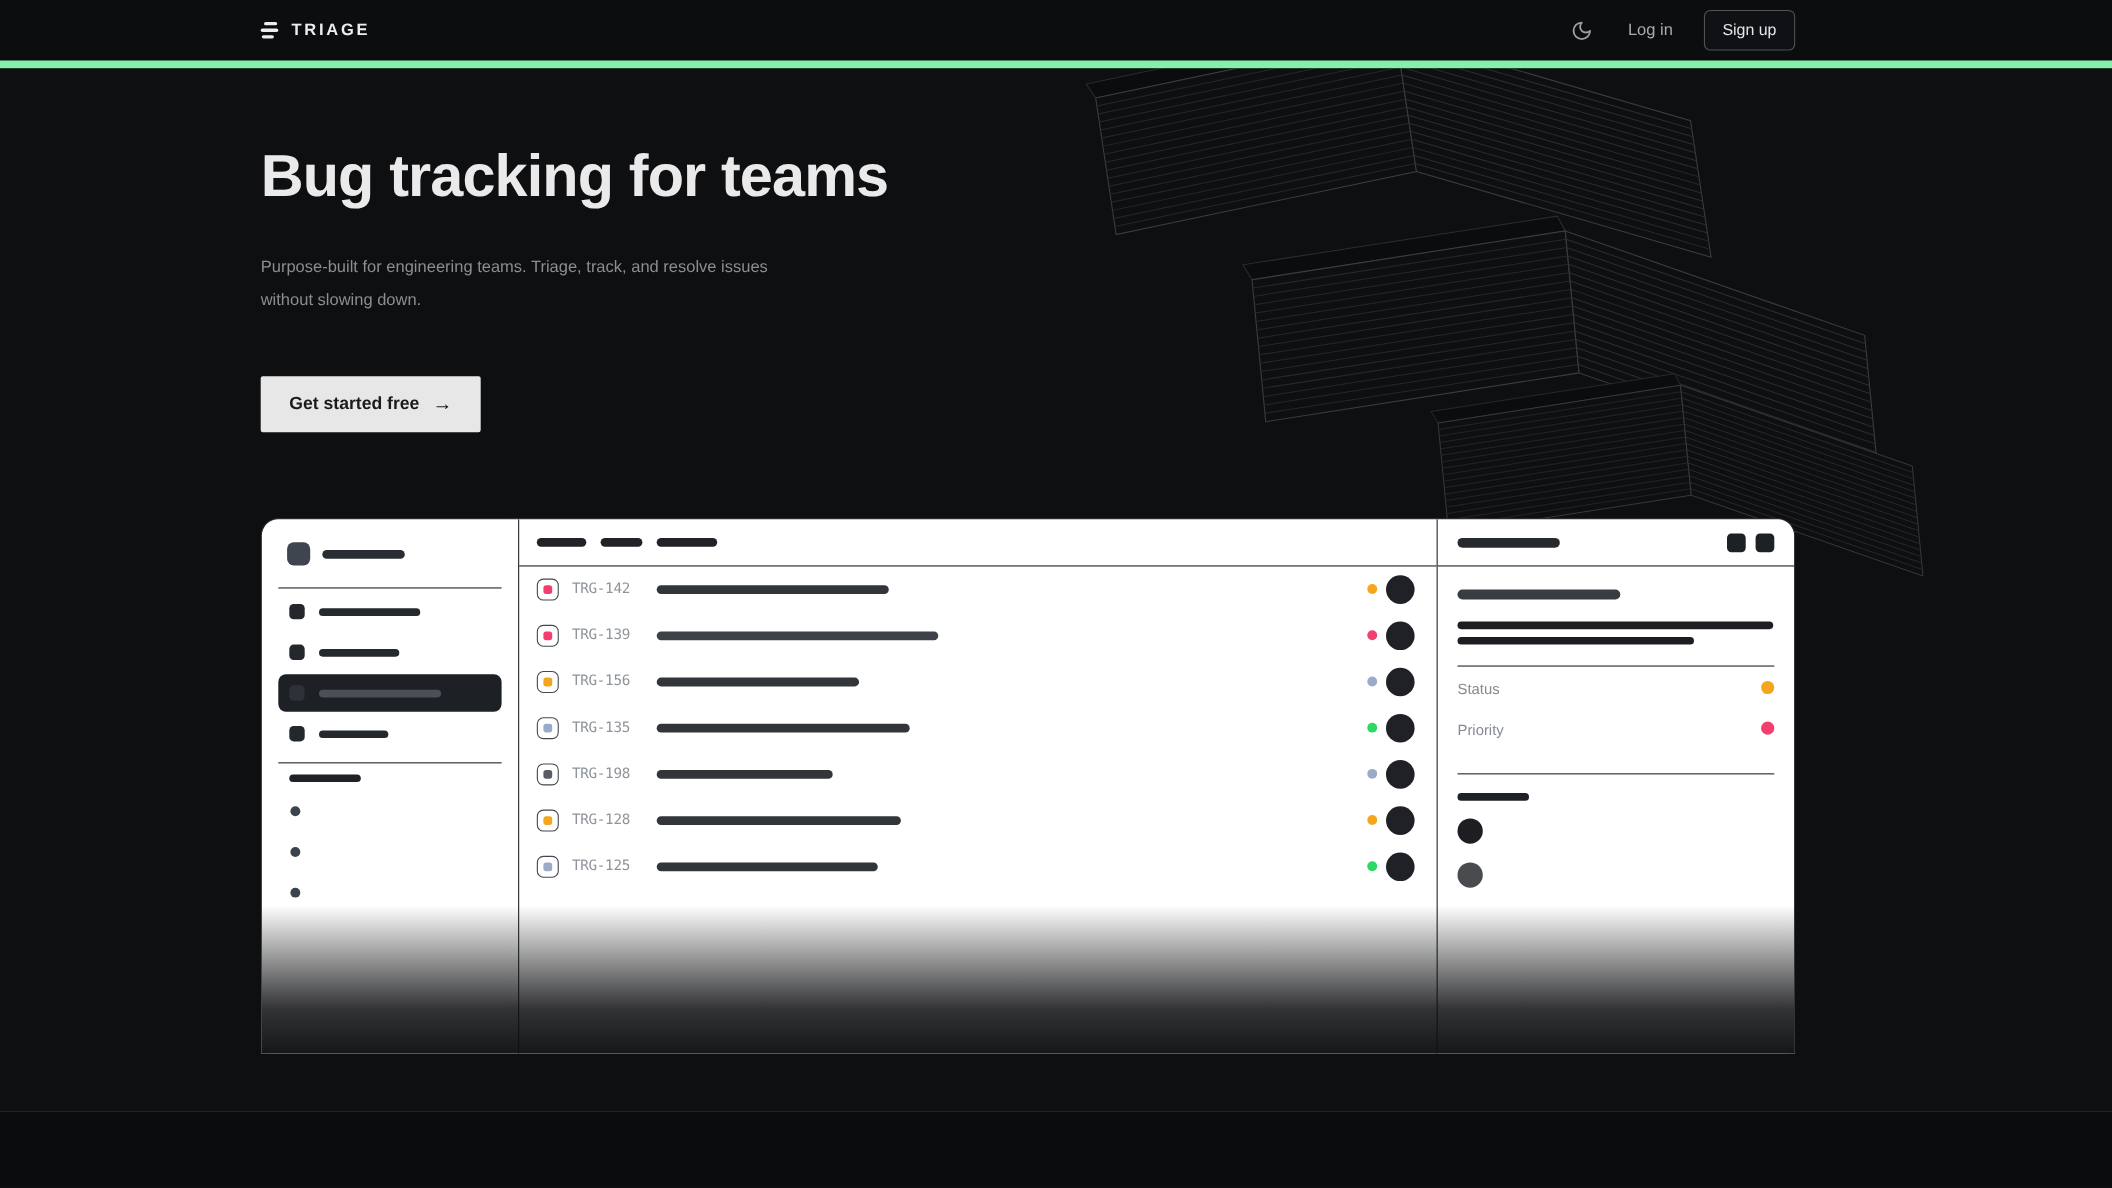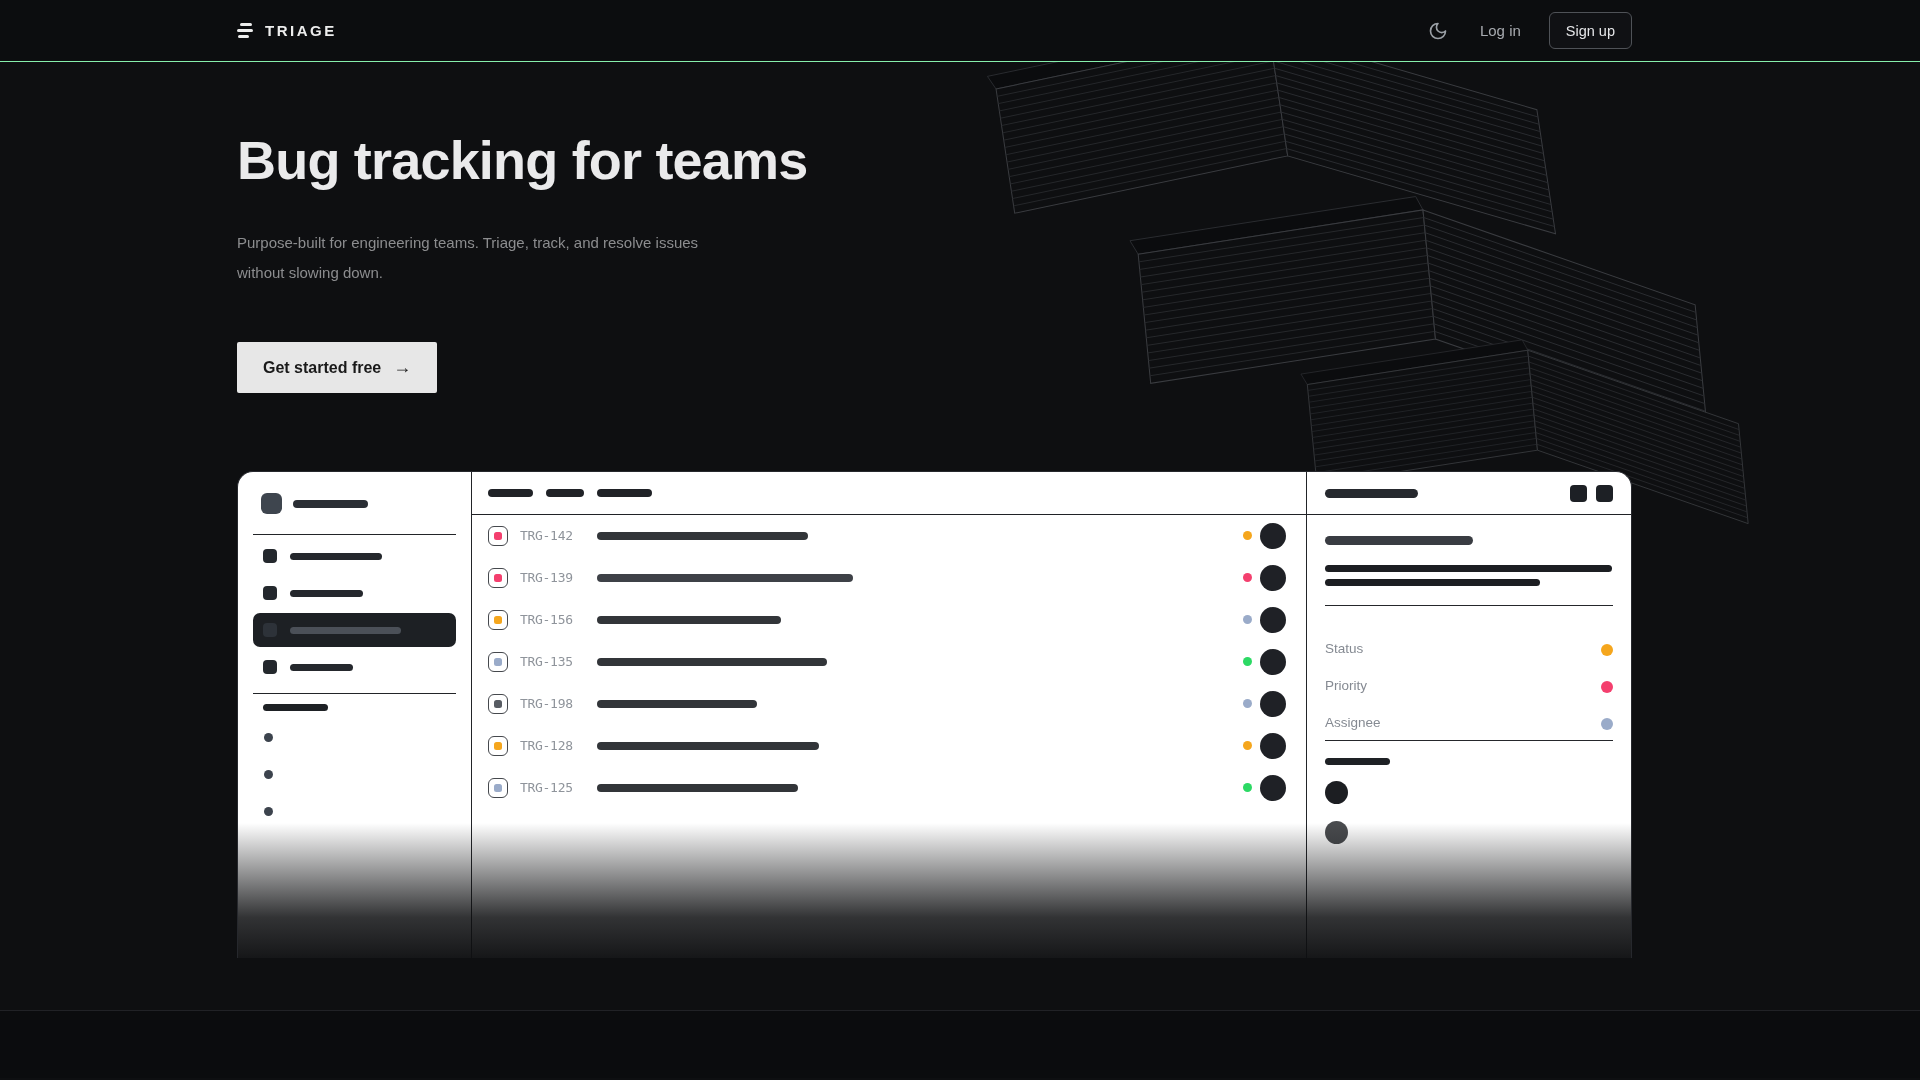--- a/index.html
+++ b/index.html
@@ -14,7 +14,7 @@
   
   nav {
     height: 62px;
-    border-bottom: 1px solid #86efac;
+    border-bottom: 7px solid #86efac;
     background: #0c0d0f;
     display: flex;
     align-items: center;

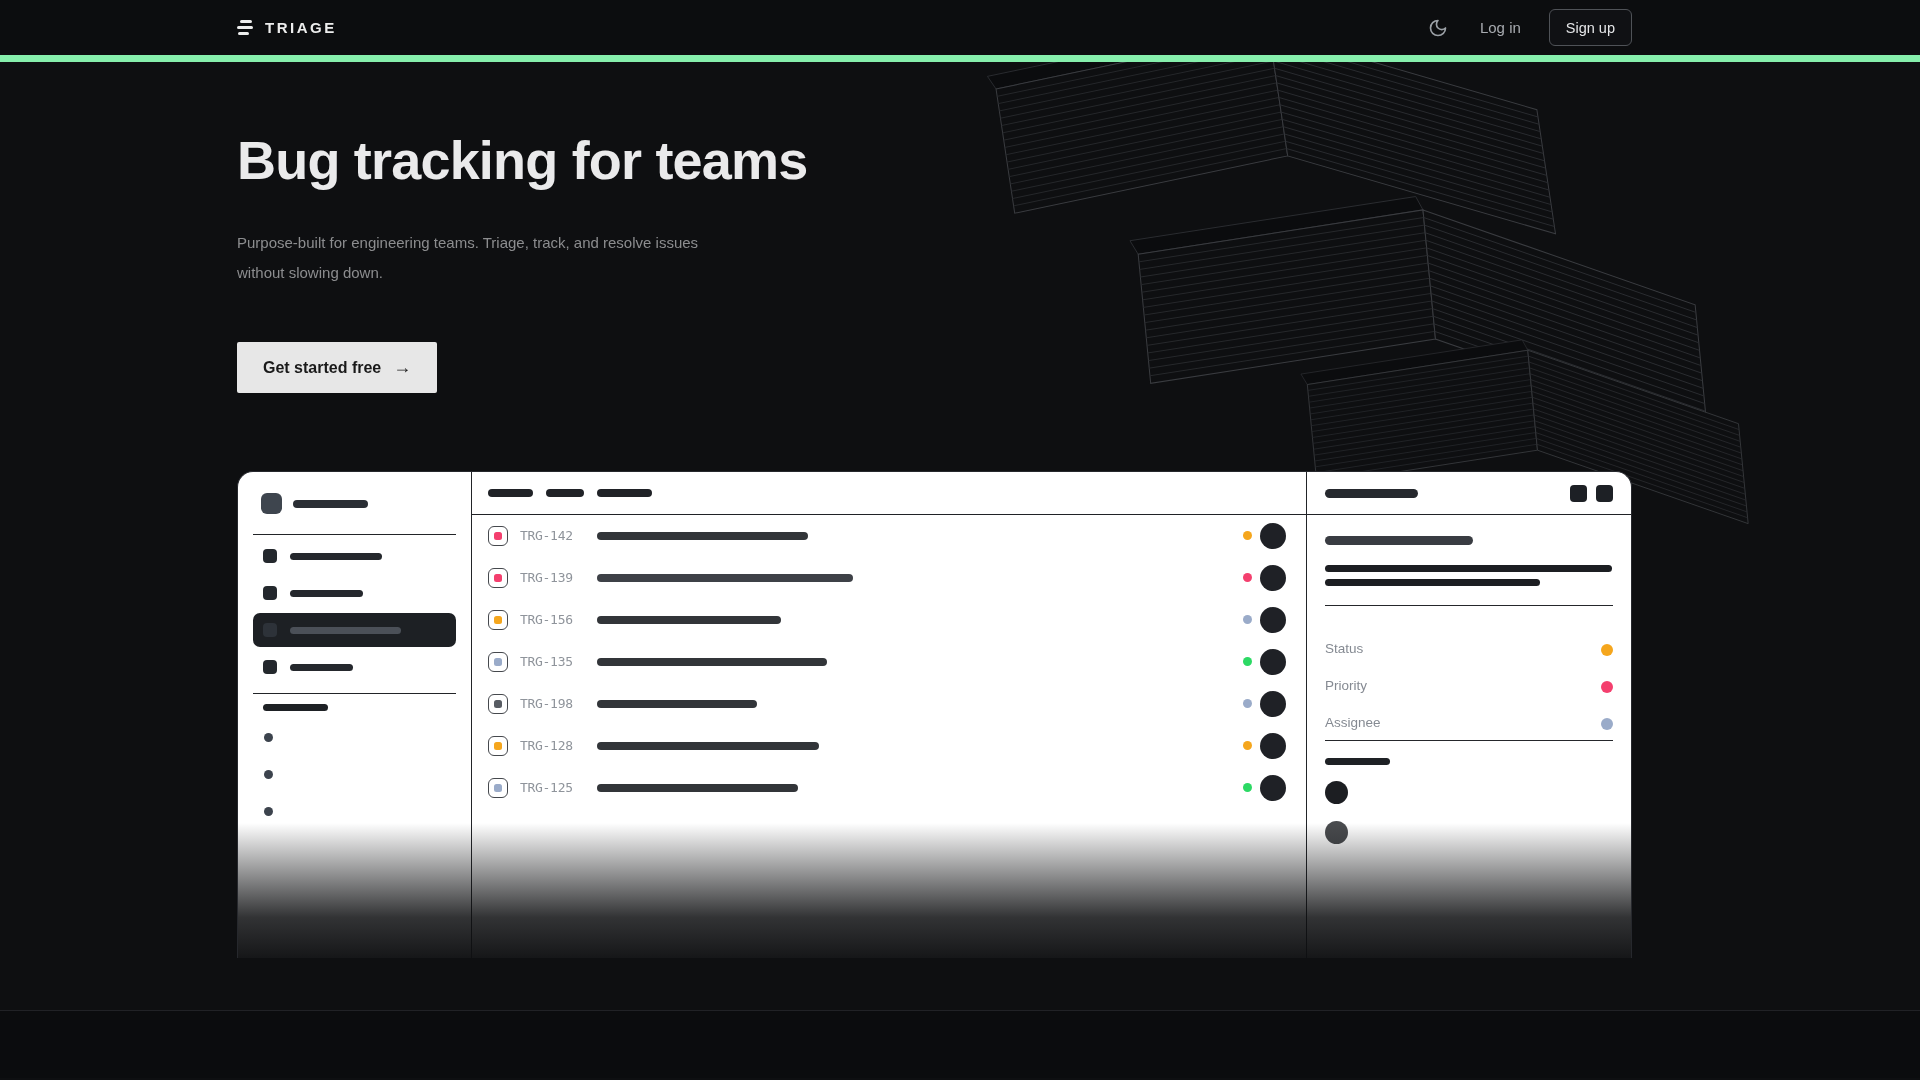--- a/index.html
+++ b/index.html
@@ -168,7 +168,7 @@
   .dt-desc2 { margin-top: 7px; width: 215px; height: 7px; background: #1c1e22; border-radius: 3.5px; }
   .mk-detail-body .hr { margin-top: 19px; background: #25272b; }
   .fields { margin-top: 13px; }
-  .field-row { height: 37px; display: flex; align-items: flex-end; justify-content: space-between; }
+  .field-row { height: 37px; display: flex; align-items: flex-start; justify-content: space-between; }
   .field-label { font-size: 13.5px; color: #858a92; }
   .field-dot { width: 12px; height: 12px; border-radius: 50%; display: block; }
   .hr2 { height: 1px; background: #25272b; margin-top: 10px; }

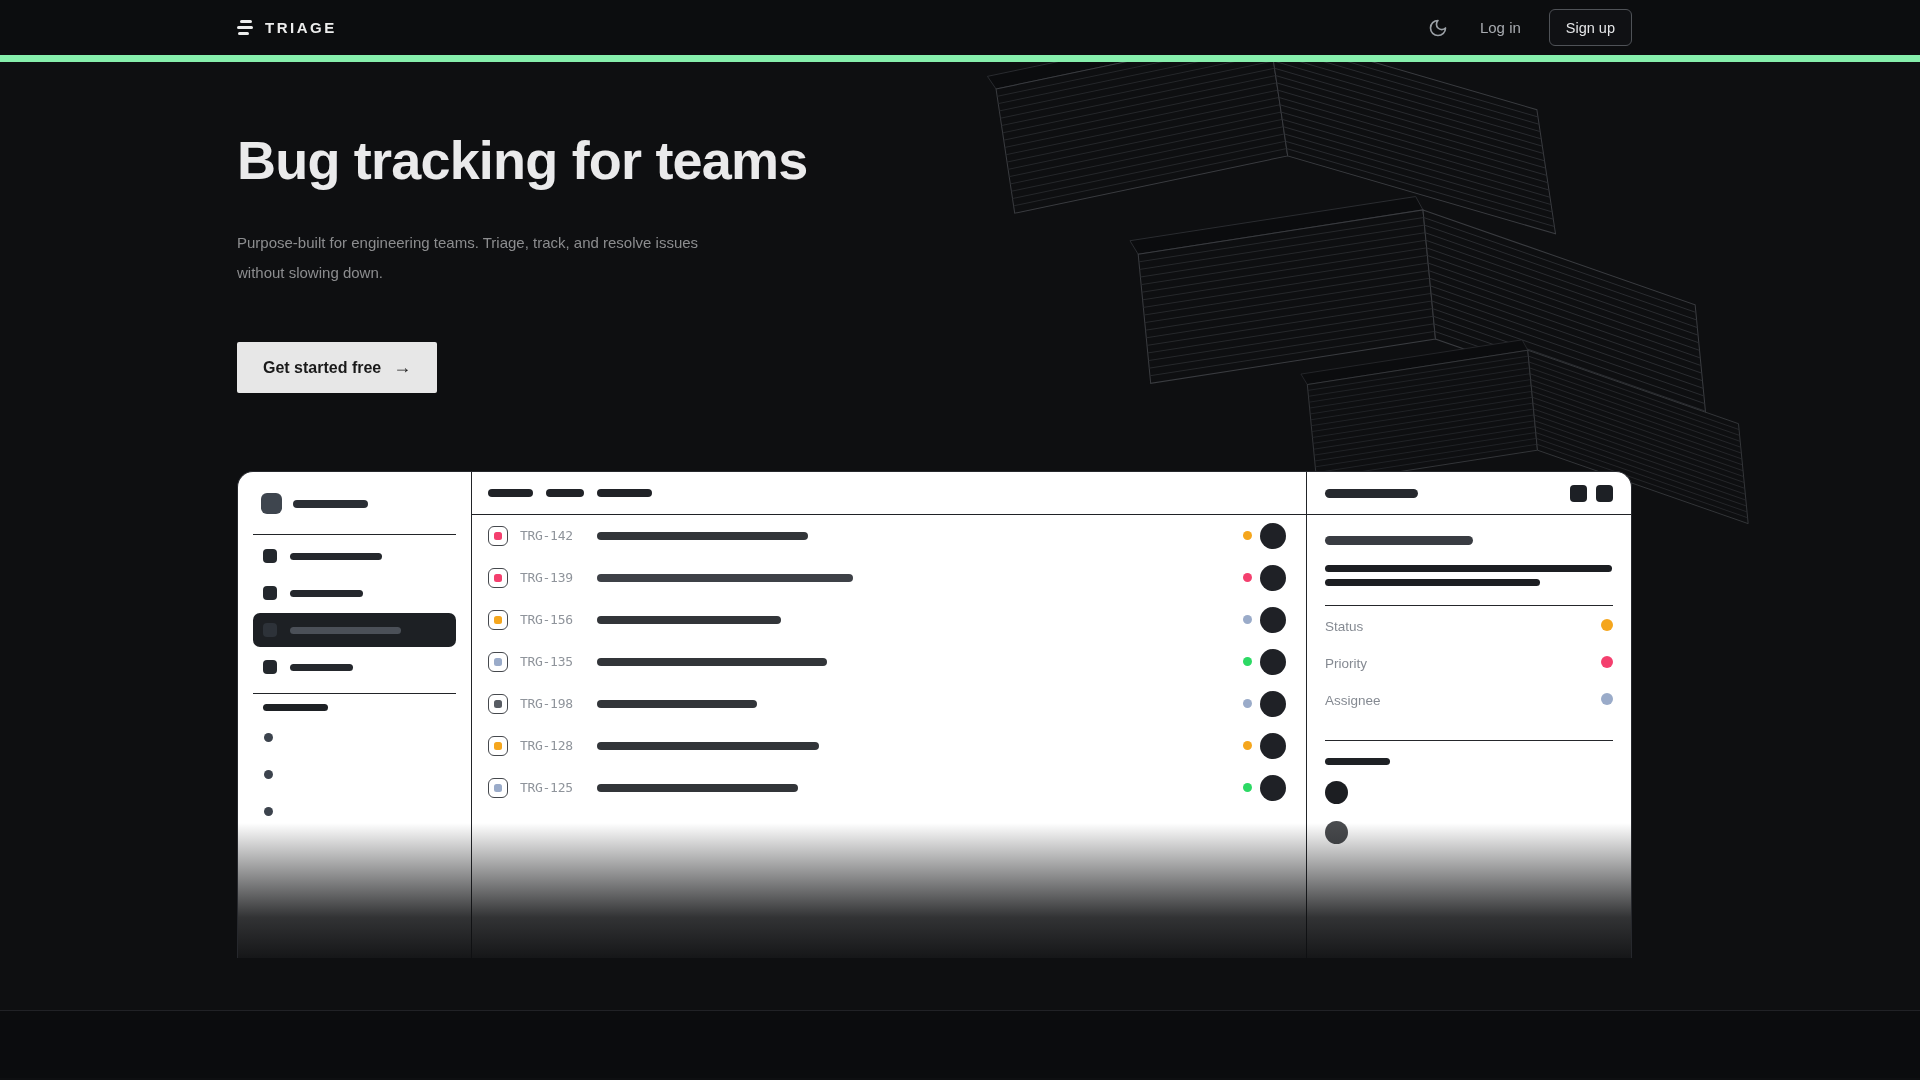--- a/index.html
+++ b/index.html
@@ -470,10 +470,6 @@
     <span class="field-label">Priority</span>
     <i class="field-dot" style="background: rgb(244, 63, 110);"></i>
   </div>
-              <div class="field-row">
-    <span class="field-label">Assignee</span>
-    <i class="field-dot" style="background: rgb(154, 171, 201);"></i>
-  </div>
             </div>
           <div class="hr2"></div>
           <div class="bar dt-pill2"></div>

